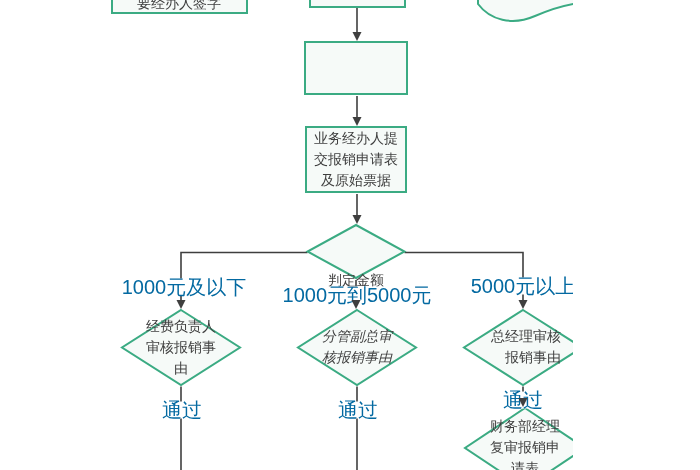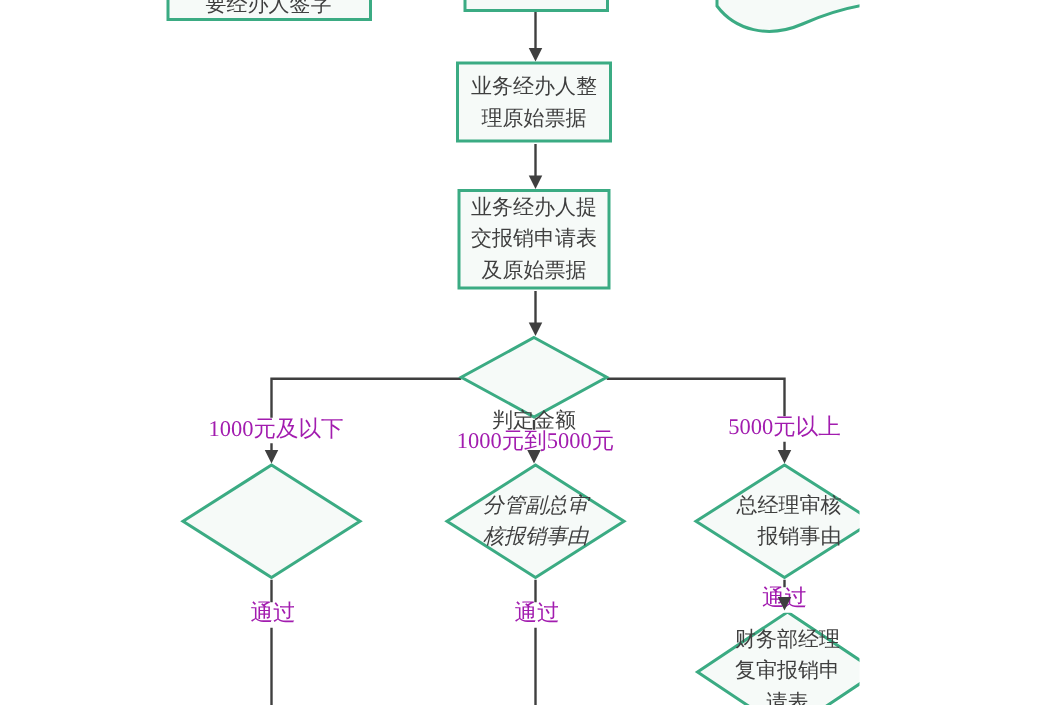--- a/index.html
+++ b/index.html
@@ -61,7 +61,6 @@
   </svg>
 
   <div class="lbl one-line" style="left:179px; top:3px;">要经办人签字</div>
-  <div class="lbl w90" style="left:356px; top:68px;">业务经办人整理原始票据</div>
   <div class="lbl w90" style="left:356px; top:159px;">业务经办人提交报销申请表及原始票据</div>
   <div class="lbl one-line" style="left:356px; top:252px;margin-top:28px;">判定金额</div>
   <div class="lbl w76" style="left:357px; top:347px;font-style:italic;">分管副总审核报销事由</div>

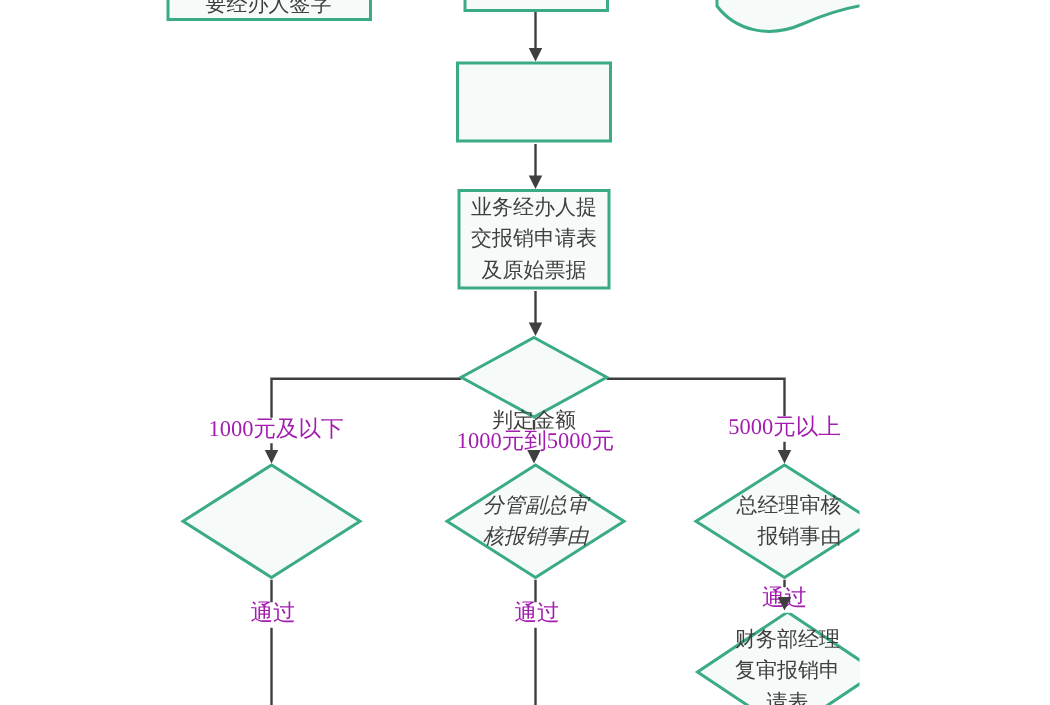--- a/index.html
+++ b/index.html
@@ -23,8 +23,8 @@
   .w76 { width:76px; }
   .edge-lbl {
     position:absolute; transform:translate(-50%,-50%);
-    color:#a21caf; font-size:15px; line-height:17px;
-    background:#ffffff; padding:0 3px; white-space:nowrap;font-family:Liberation Serif, serif;
+    color:#0369a1; font-size:20px; line-height:17px;
+    background:#ffffff; padding:0 3px; white-space:nowrap;
   }
 </style>
 </head>

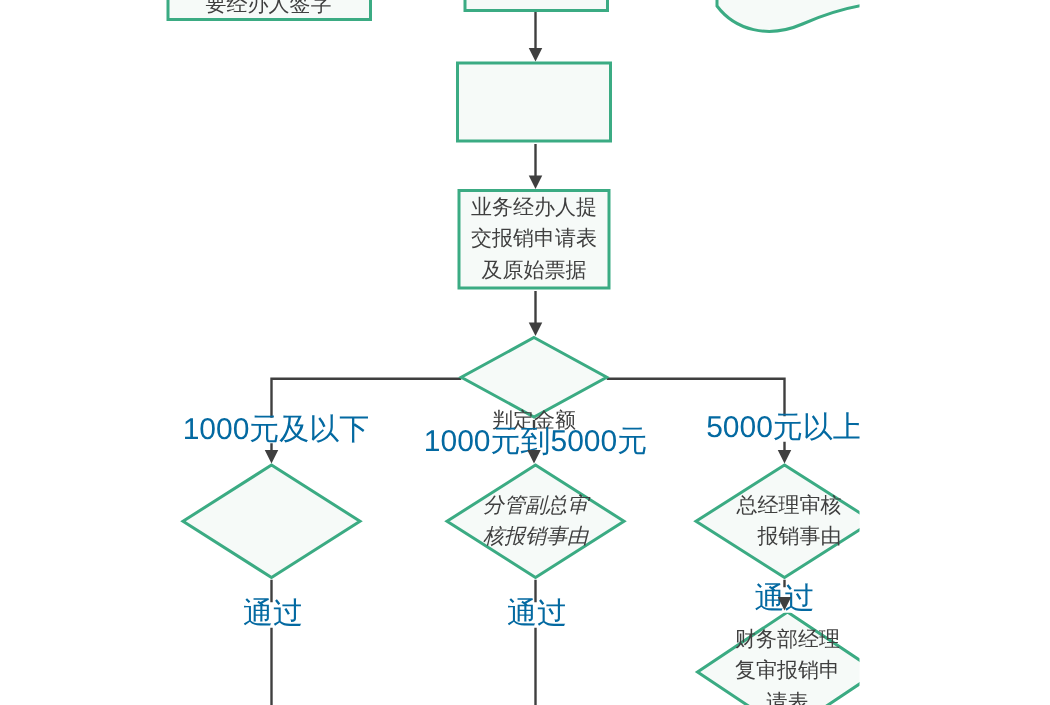--- a/index.html
+++ b/index.html
@@ -63,6 +63,7 @@
   <div class="lbl one-line" style="left:179px; top:3px;">要经办人签字</div>
   <div class="lbl w90" style="left:356px; top:159px;">业务经办人提交报销申请表及原始票据</div>
   <div class="lbl one-line" style="left:356px; top:252px;margin-top:28px;">判定金额</div>
+  <div class="lbl w76" style="left:181px; top:347px;">经费负责人审核报销事由</div>
   <div class="lbl w76" style="left:357px; top:347px;font-style:italic;">分管副总审核报销事由</div>
   <div class="lbl w76" style="left:523px; top:347px;text-align:right;">总经理审核报销事由</div>
   <div class="lbl w76" style="left:525px; top:447px;">财务部经理复审报销申请表</div>

